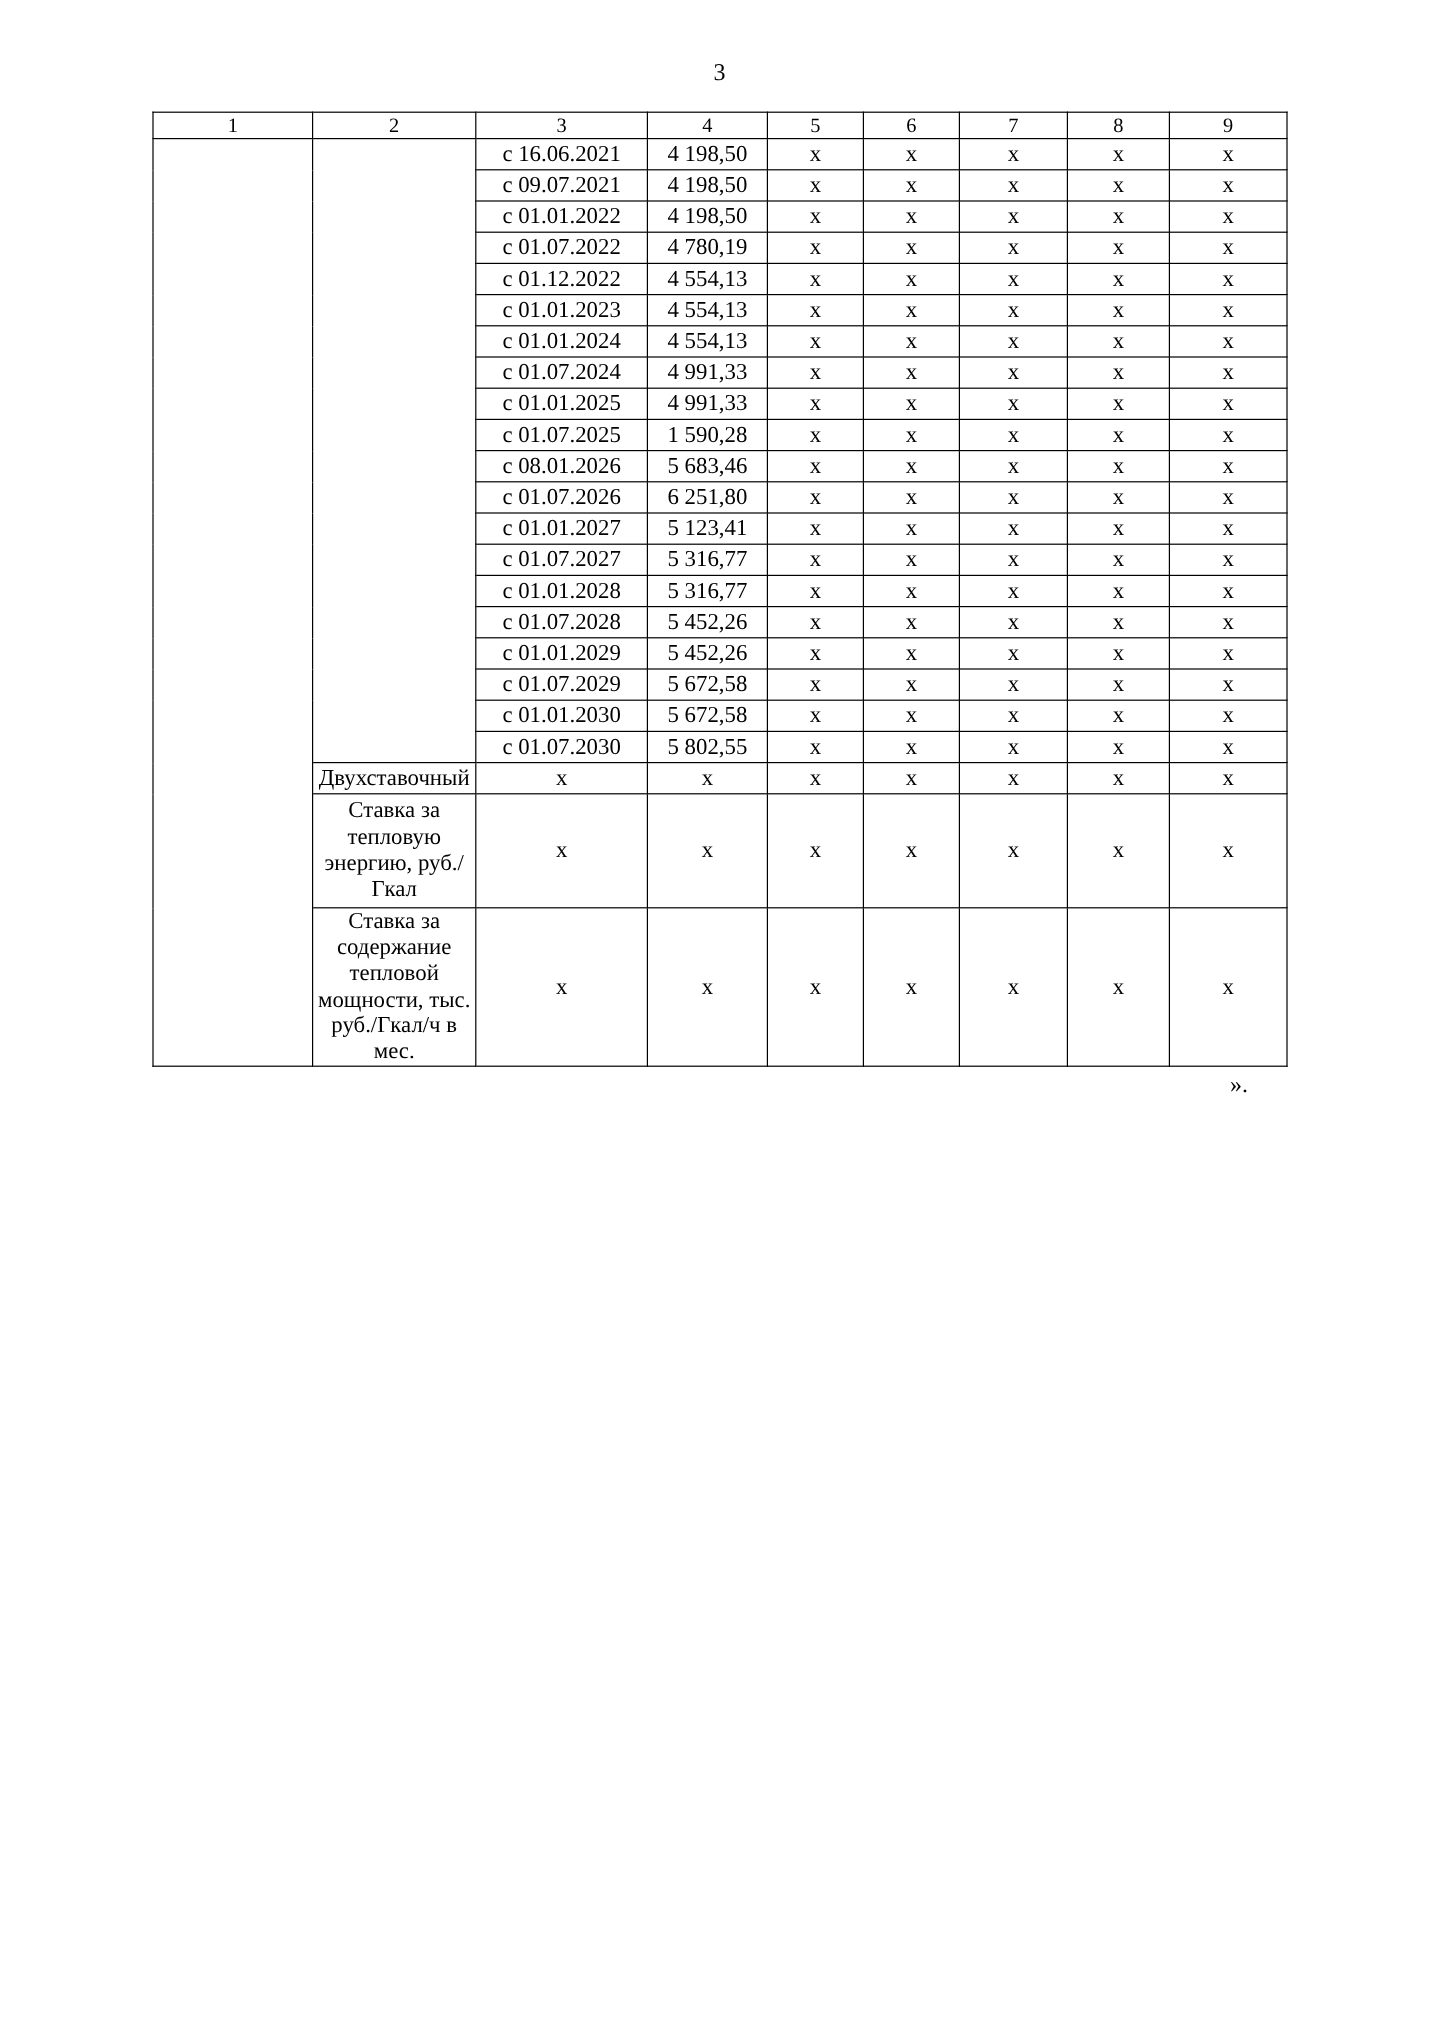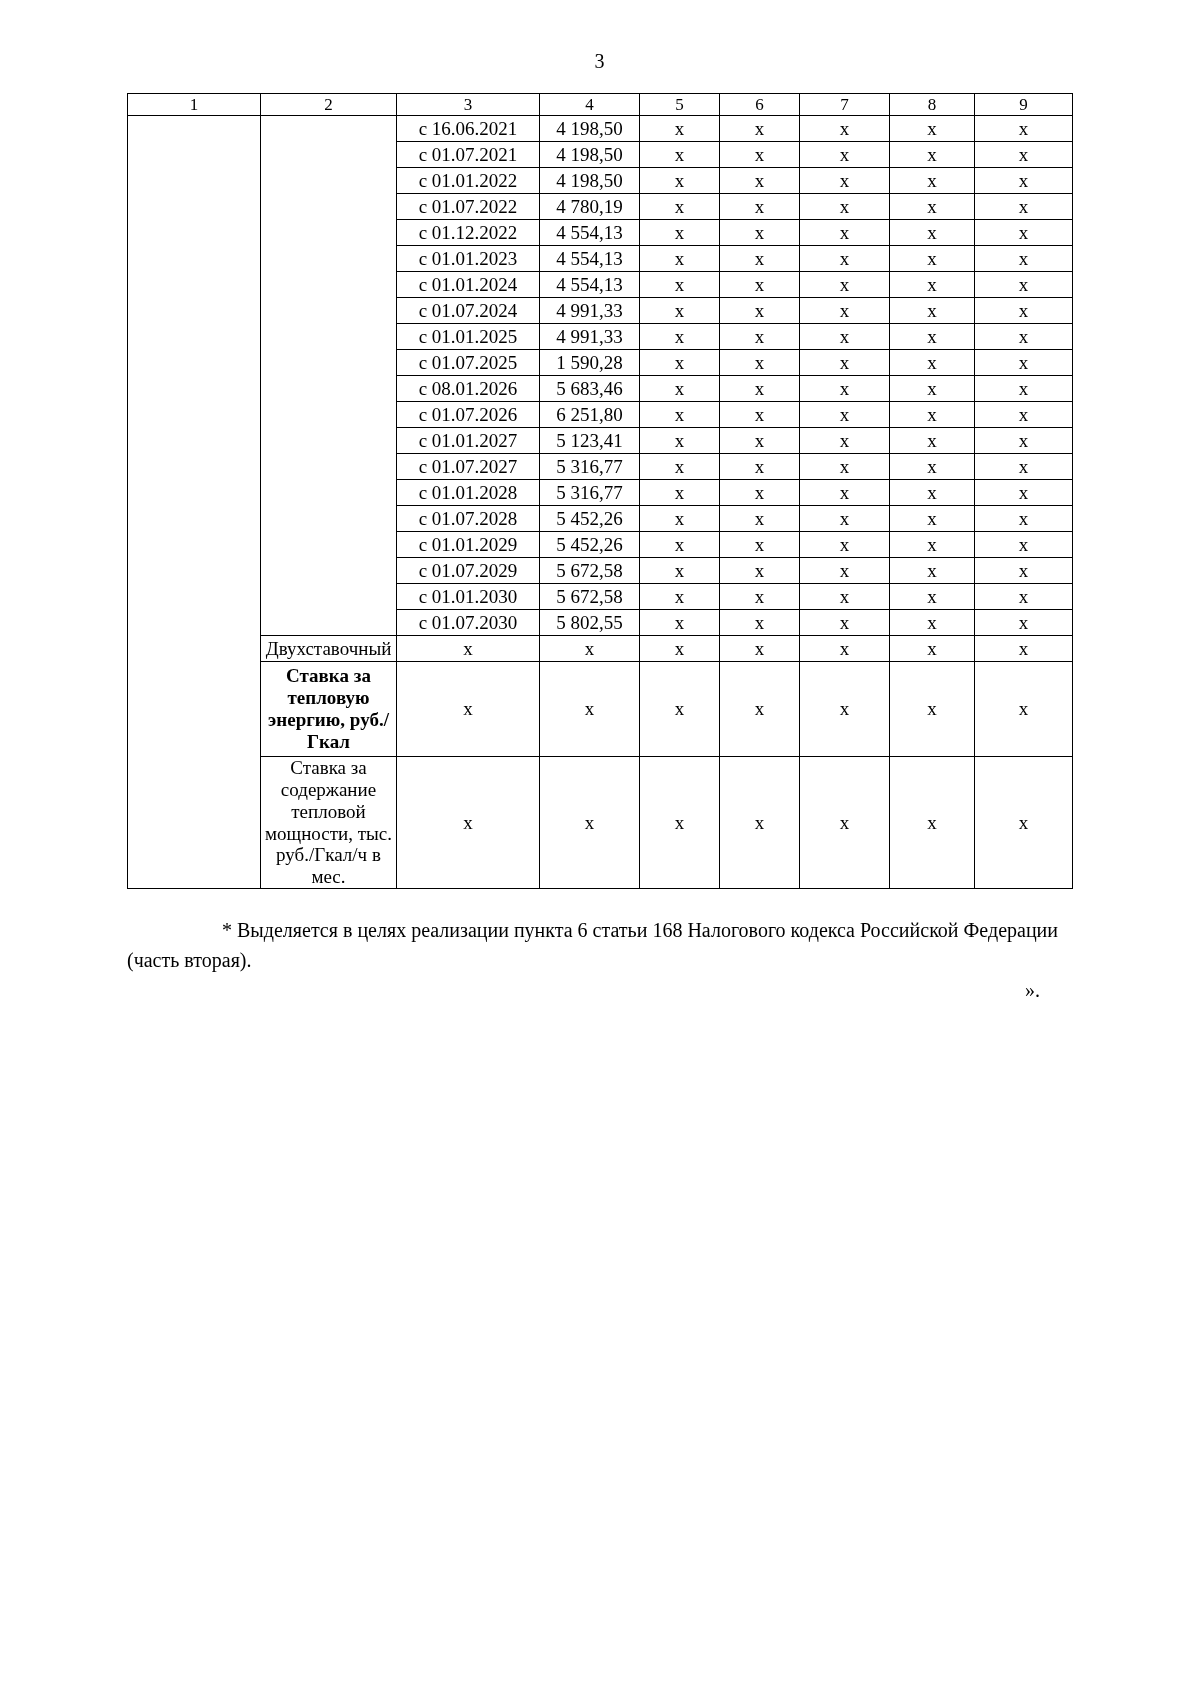--- a/index.html
+++ b/index.html
@@ -107,7 +107,7 @@
           <td>х</td>
         </tr>
         <tr>
-          <td>с 01.07.2021</td>
+          <td>с 09.07.2021</td>
           <td>4 198,50</td>
           <td>х</td>
           <td>х</td>

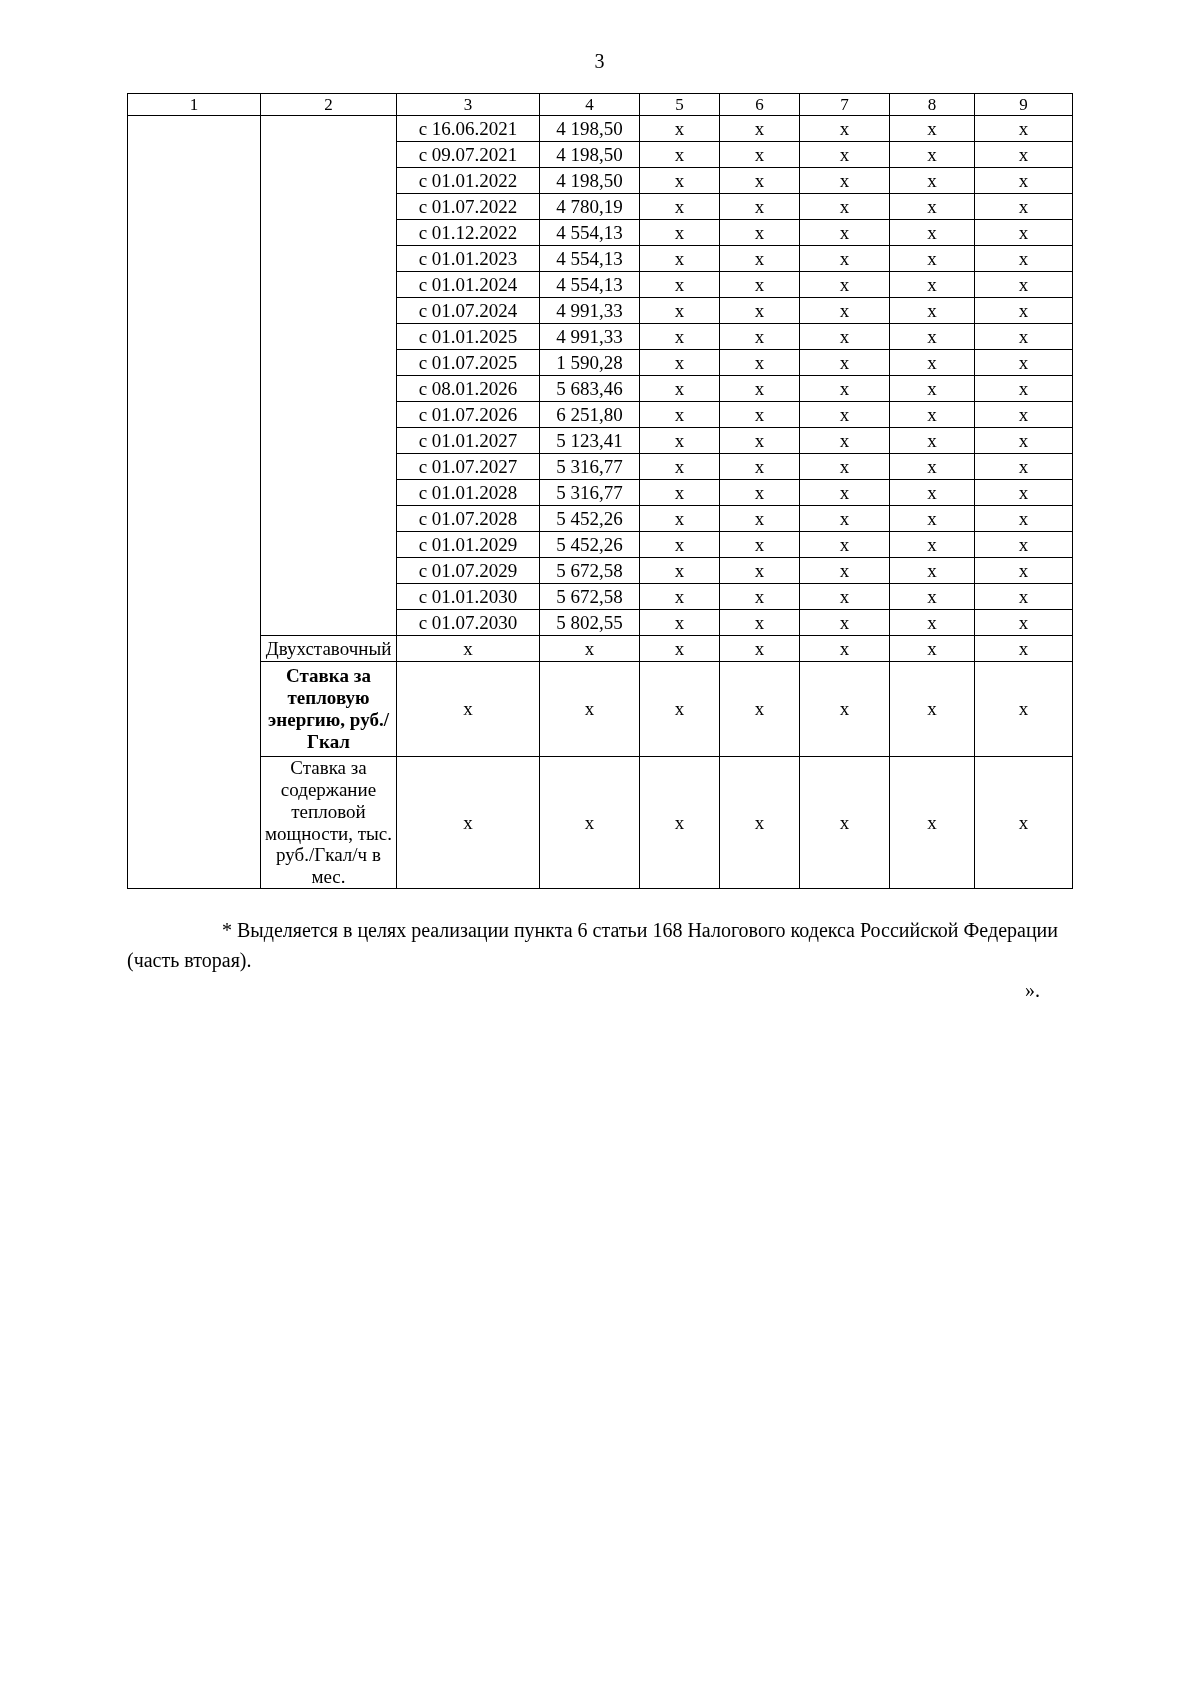--- a/index.html
+++ b/index.html
@@ -288,7 +288,7 @@
           <td>х</td>
         </tr>
         <tr>
-          <td class="label-center" style="height: 95px; font-weight: bold;">Ставка за тепловую энергию, руб./Гкал</td>
+          <td class="label-center" style="height: 95px;">Ставка за тепловую энергию, руб./Гкал</td>
           <td>х</td>
           <td>х</td>
           <td>х</td>

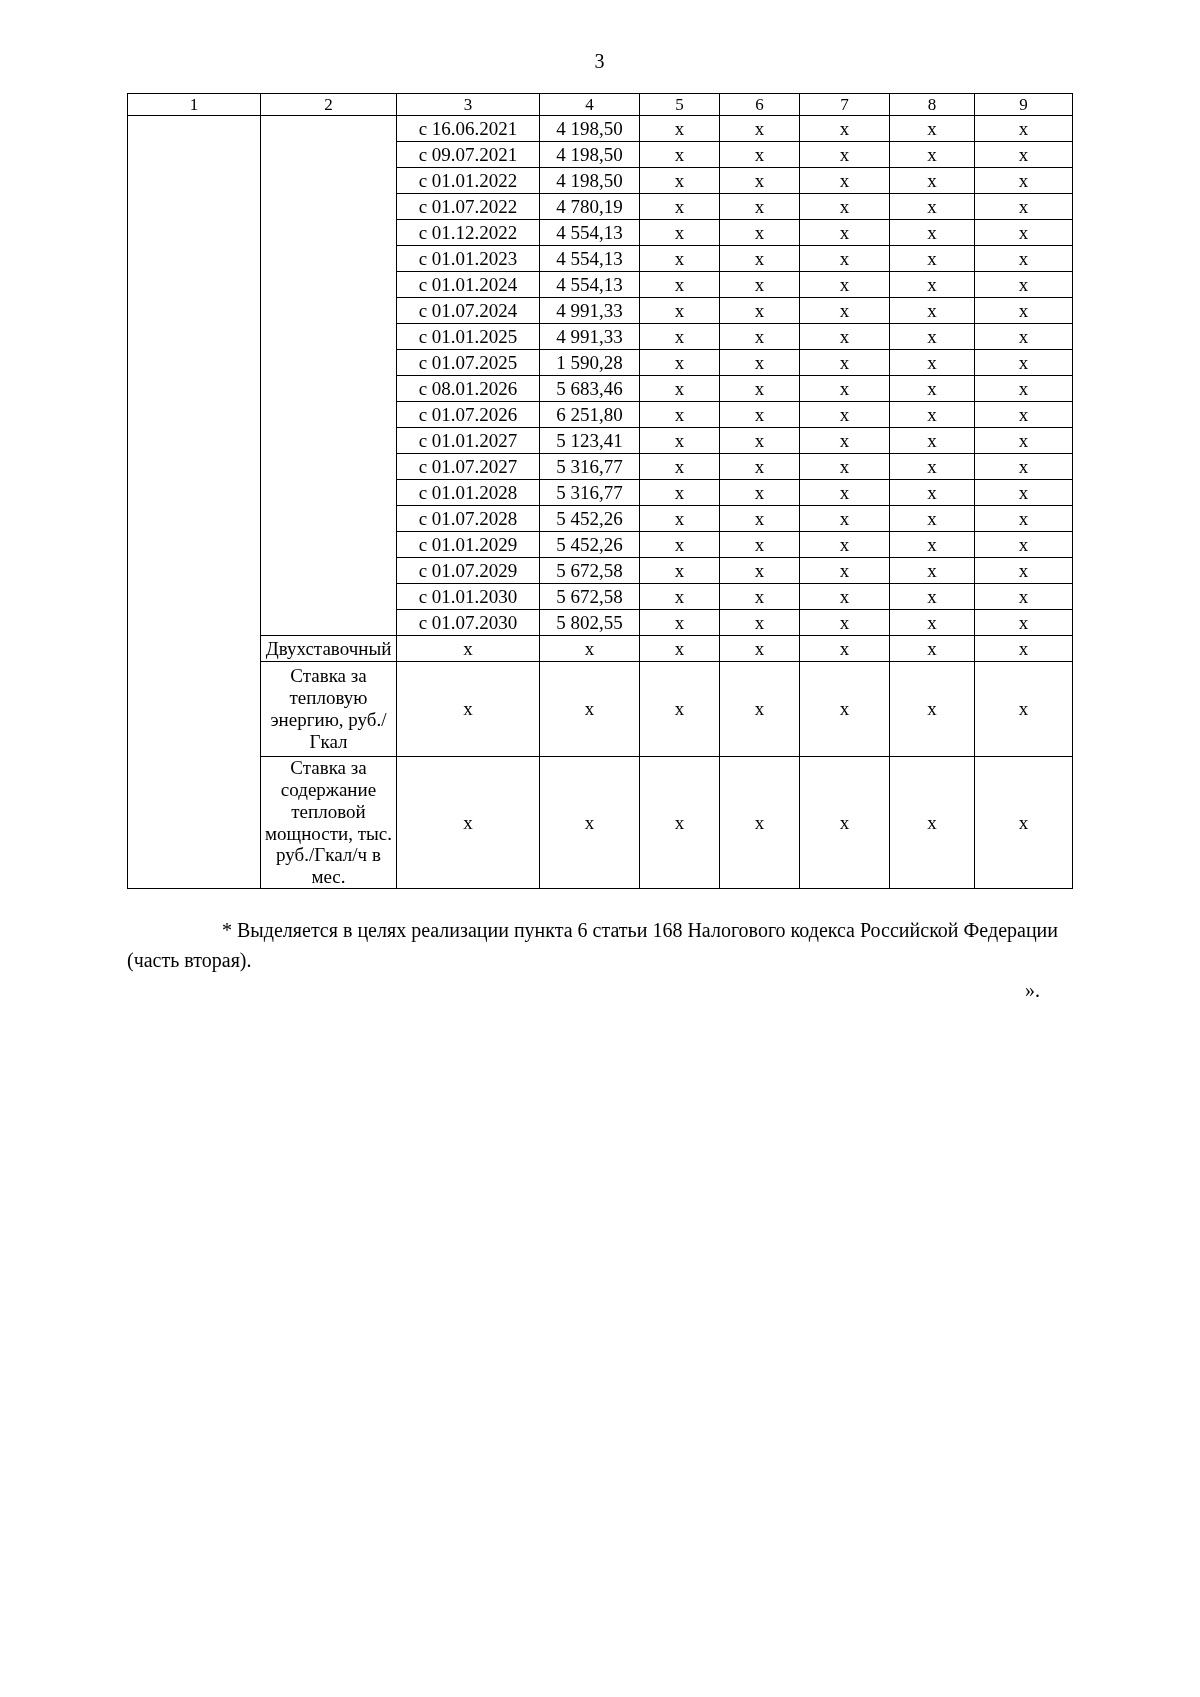--- a/index.html
+++ b/index.html
@@ -310,7 +310,6 @@
       </tbody>
   </table>
 
-  <p class="footnote">* Выделяется в целях реализации пункта 6 статьи 168 Налогового кодекса Российской Федерации (часть вторая).</p>
   <div class="closing">».</div>
 
 </div>

